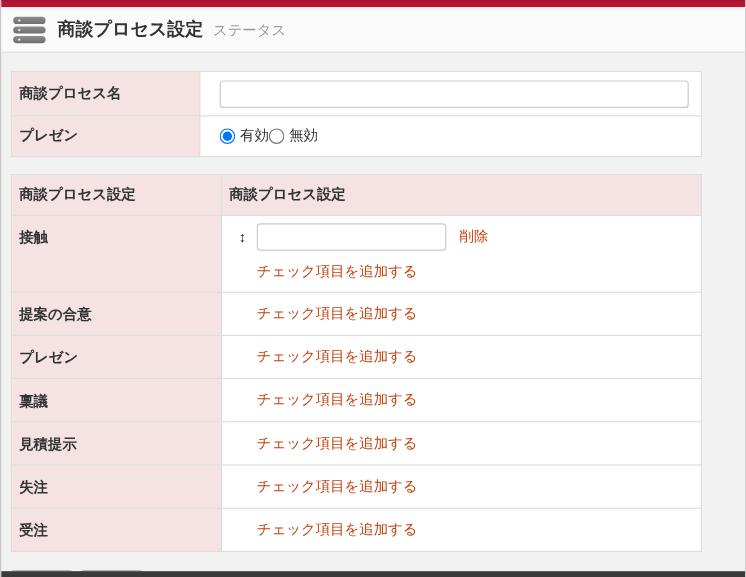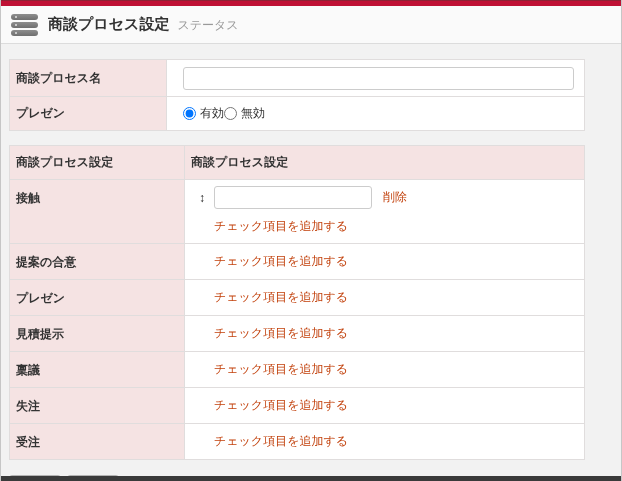--- a/index.html
+++ b/index.html
@@ -158,14 +158,14 @@
       </tr>
 
       <tr class="stage-row">
-        <td class="label-cell">見積提示</td>
+        <td class="label-cell">稟議</td>
         <td class="items-cell-simple">
           <a class="link">チェック項目を追加する</a>
         </td>
       </tr>
 
       <tr class="stage-row">
-        <td class="label-cell">稟議</td>
+        <td class="label-cell">見積提示</td>
         <td class="items-cell-simple">
           <a class="link">チェック項目を追加する</a>
         </td>

